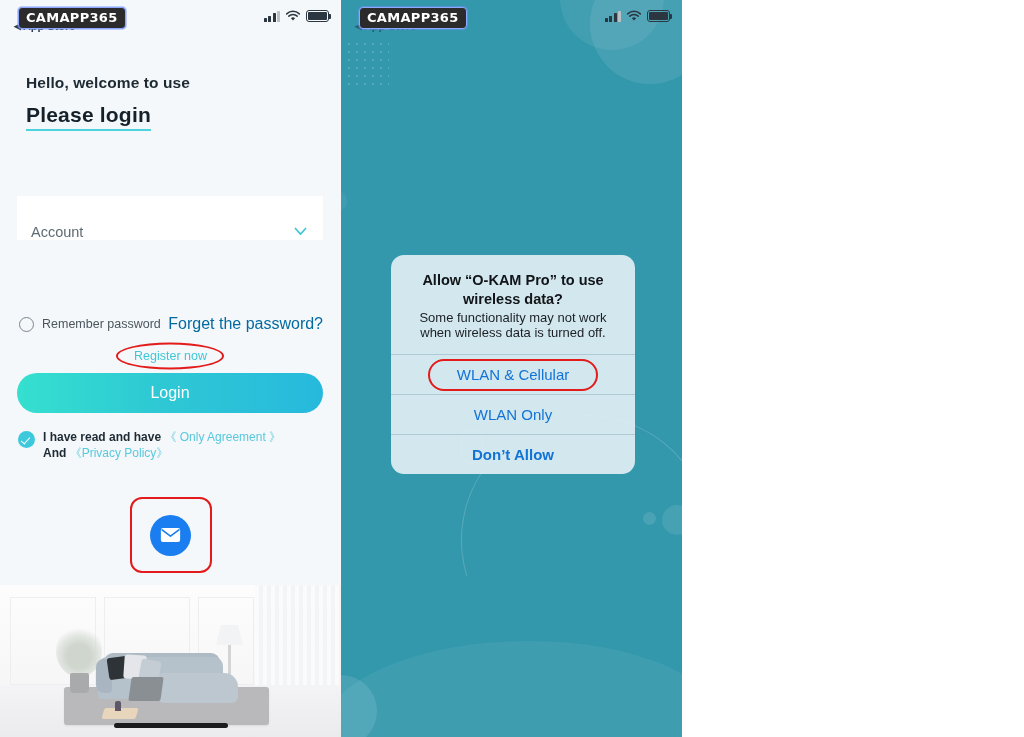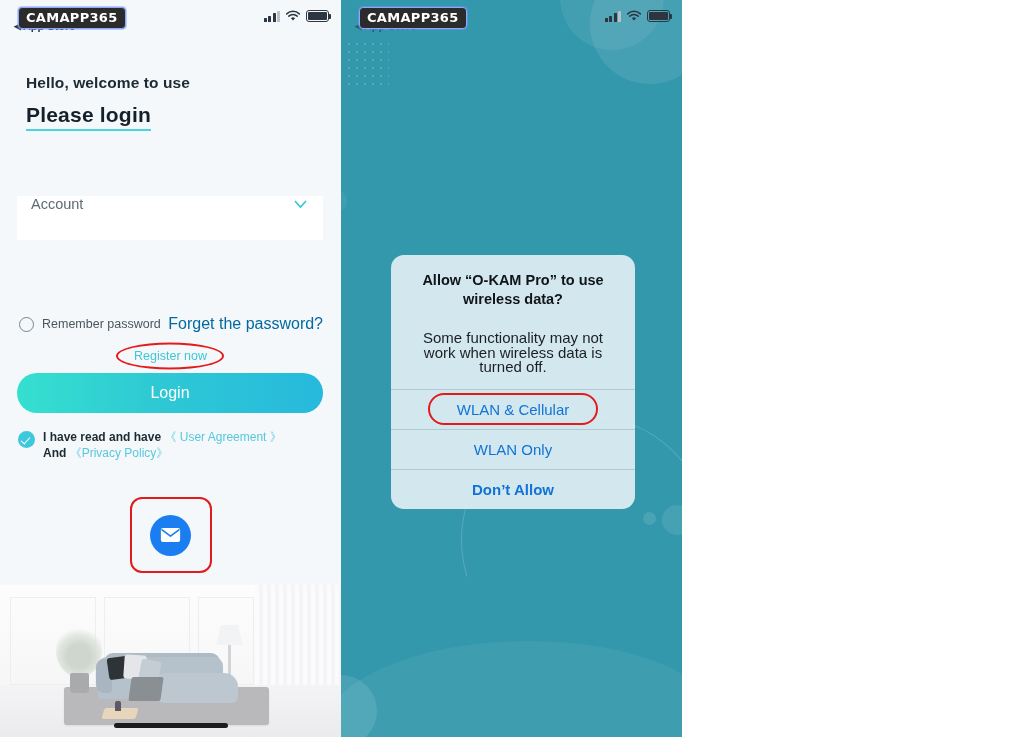--- a/index.html
+++ b/index.html
@@ -86,7 +86,7 @@
   .field {
     position: absolute; left: 17px; width: 306px; height: 44px;
     background: #ffffff;
-    display: flex; align-items: flex-start;
+    display: flex; align-items: flex-end;
     padding: 0 14px;
   }
   .field.account { top: 196px; }

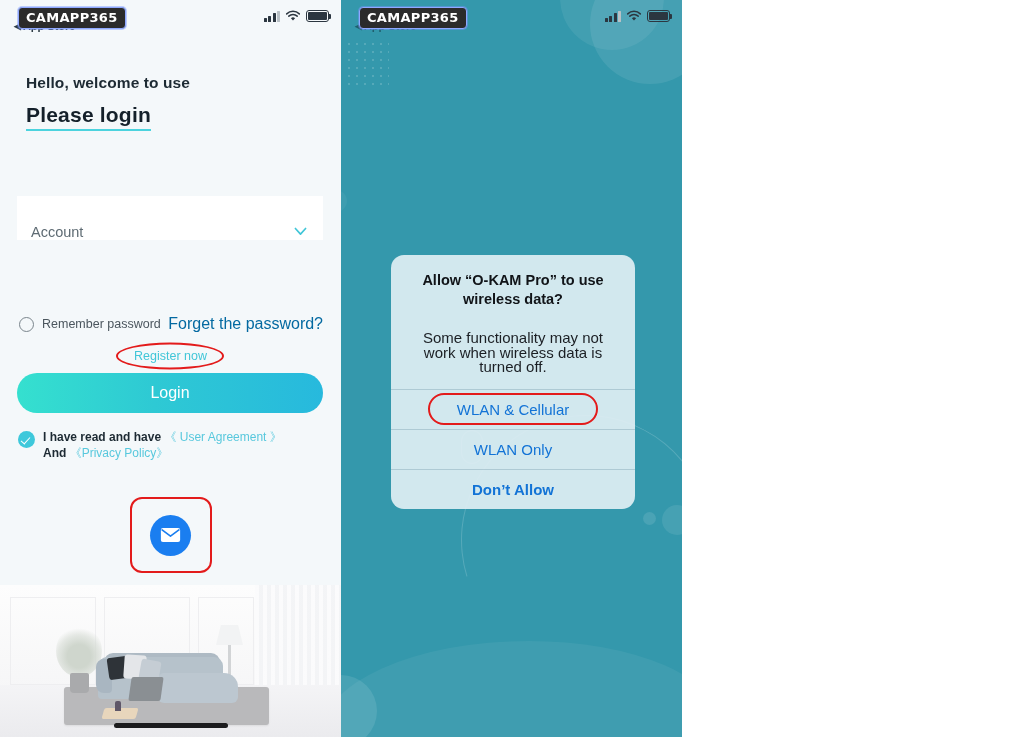--- a/index.html
+++ b/index.html
@@ -289,8 +289,8 @@
     font-size: 14.5px; font-weight: 700; color: #111418; line-height: 19px;
   }
   .alert-msg {
-    margin-top: 22px;
-    font-size: 15px; color: #1b1f24; line-height: 14.5px;
+    margin-top: 2px;
+    font-size: 13px; color: #1b1f24; line-height: 14.5px;
   }
   .alert-btn {
     height: 40px; display: flex; align-items: center; justify-content: center;

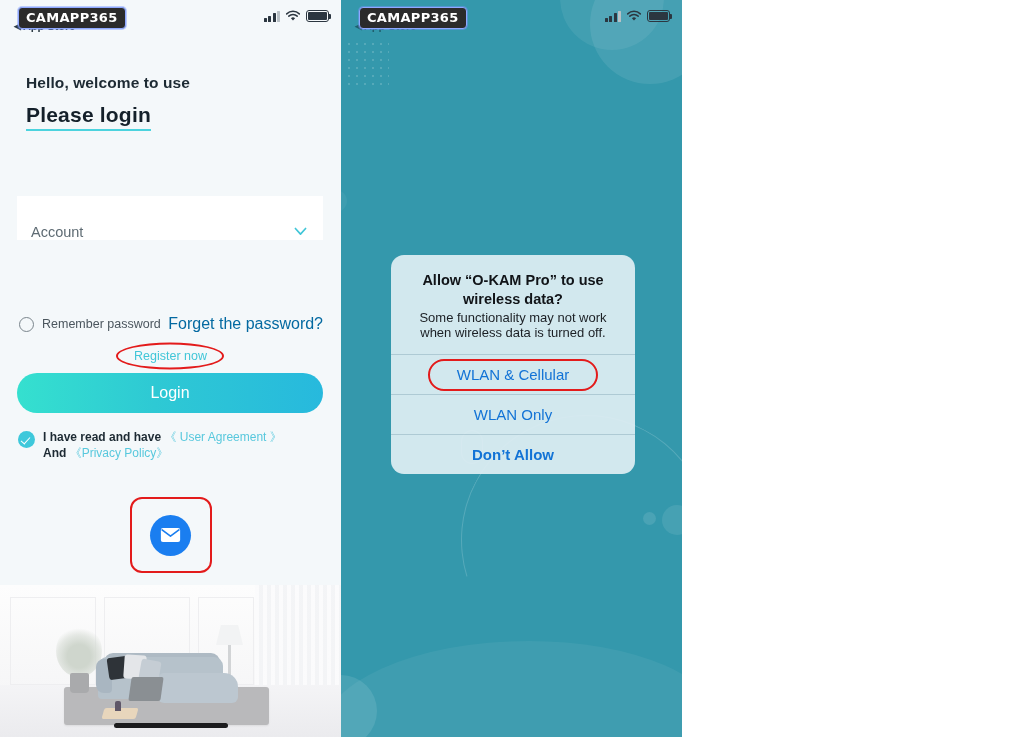--- a/index.html
+++ b/index.html
@@ -373,7 +373,7 @@
       <div class="checkbox"></div>
       <div class="agree-text">
         <span>I have read and have</span>
-        <span class="lnk">《 User Agreement 》</span><br>
+        <span class="lnk">《 Only Agreement 》</span><br>
         <span>And</span>
         <span class="lnk">《Privacy Policy》</span>
       </div>

